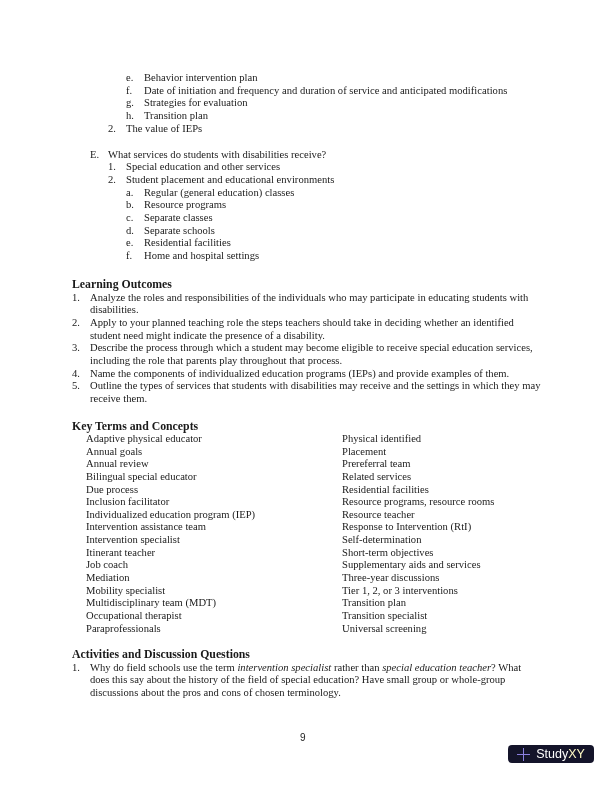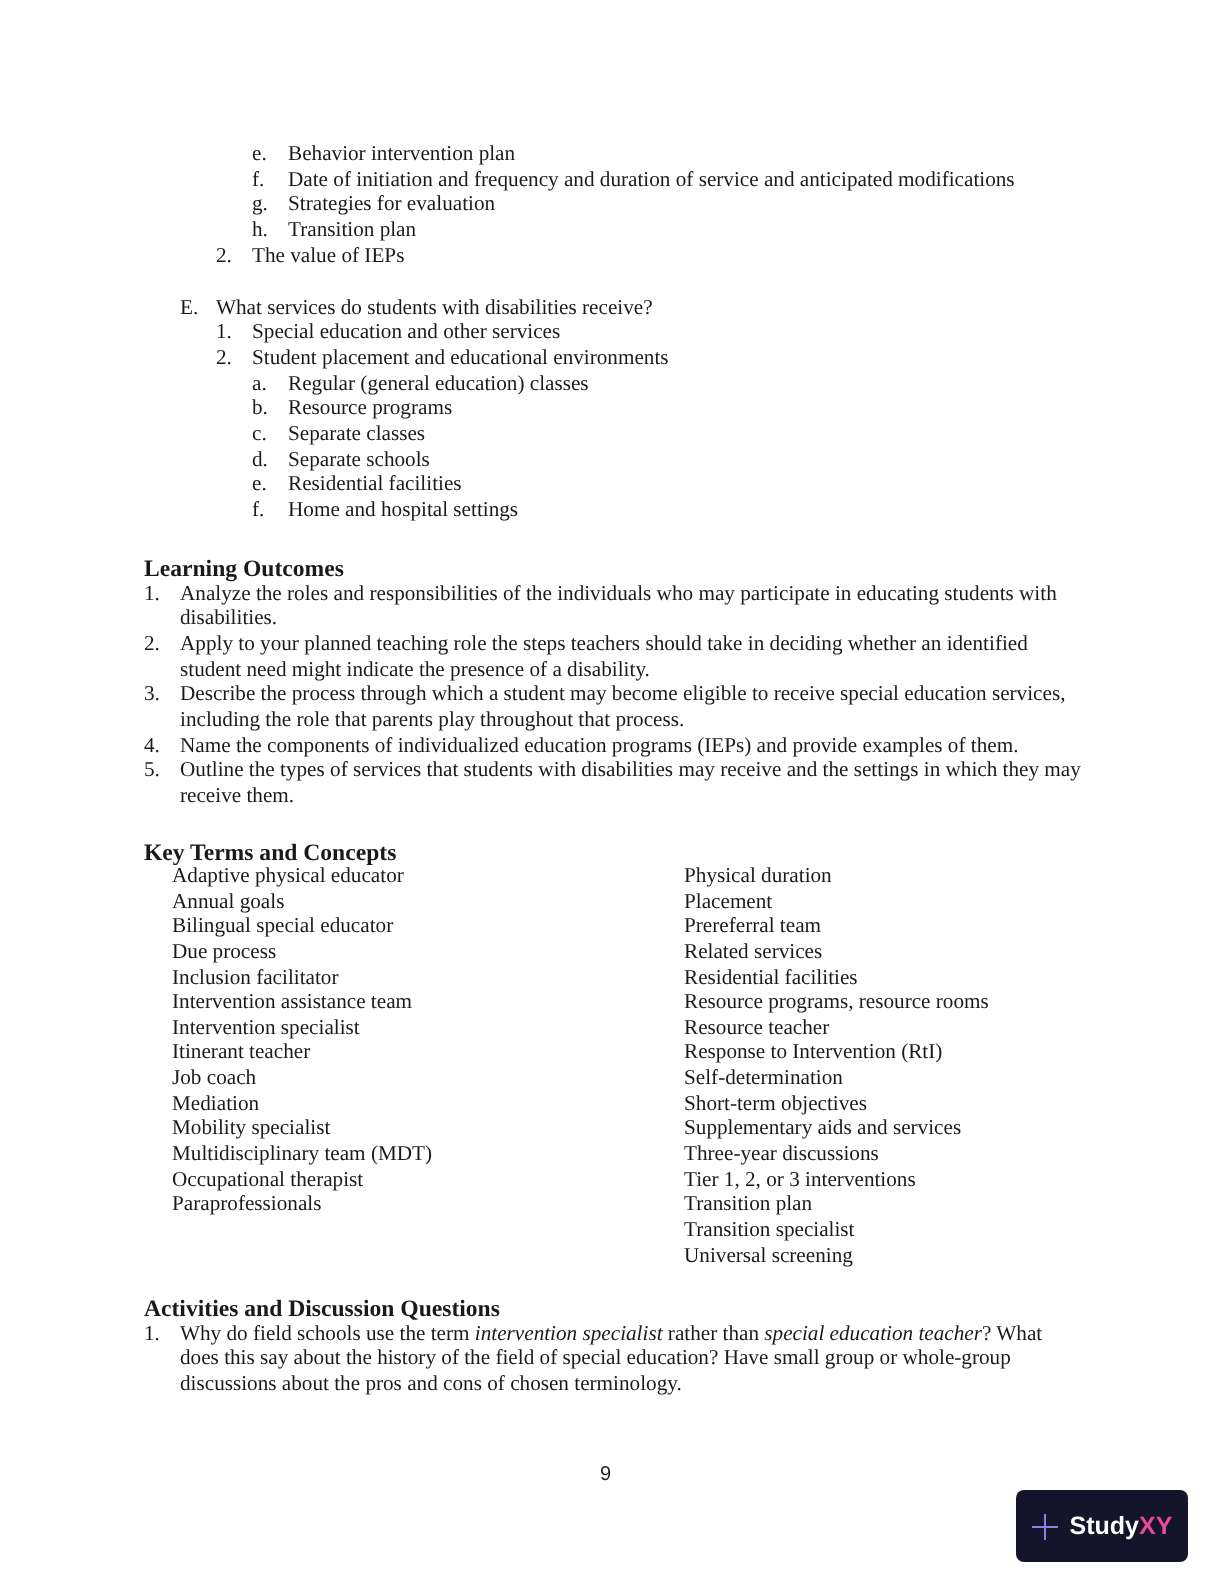--- a/index.html
+++ b/index.html
@@ -215,7 +215,7 @@
     <div class="term">Paraprofessionals</div>
   </div>
   <div class="terms-col" style="top:433px; left:342px;">
-    <div class="term">Physical duration</div>
+    <div class="term">Physical identified</div>
     <div class="term">Placement</div>
     <div class="term">Prereferral team</div>
     <div class="term">Related services</div>

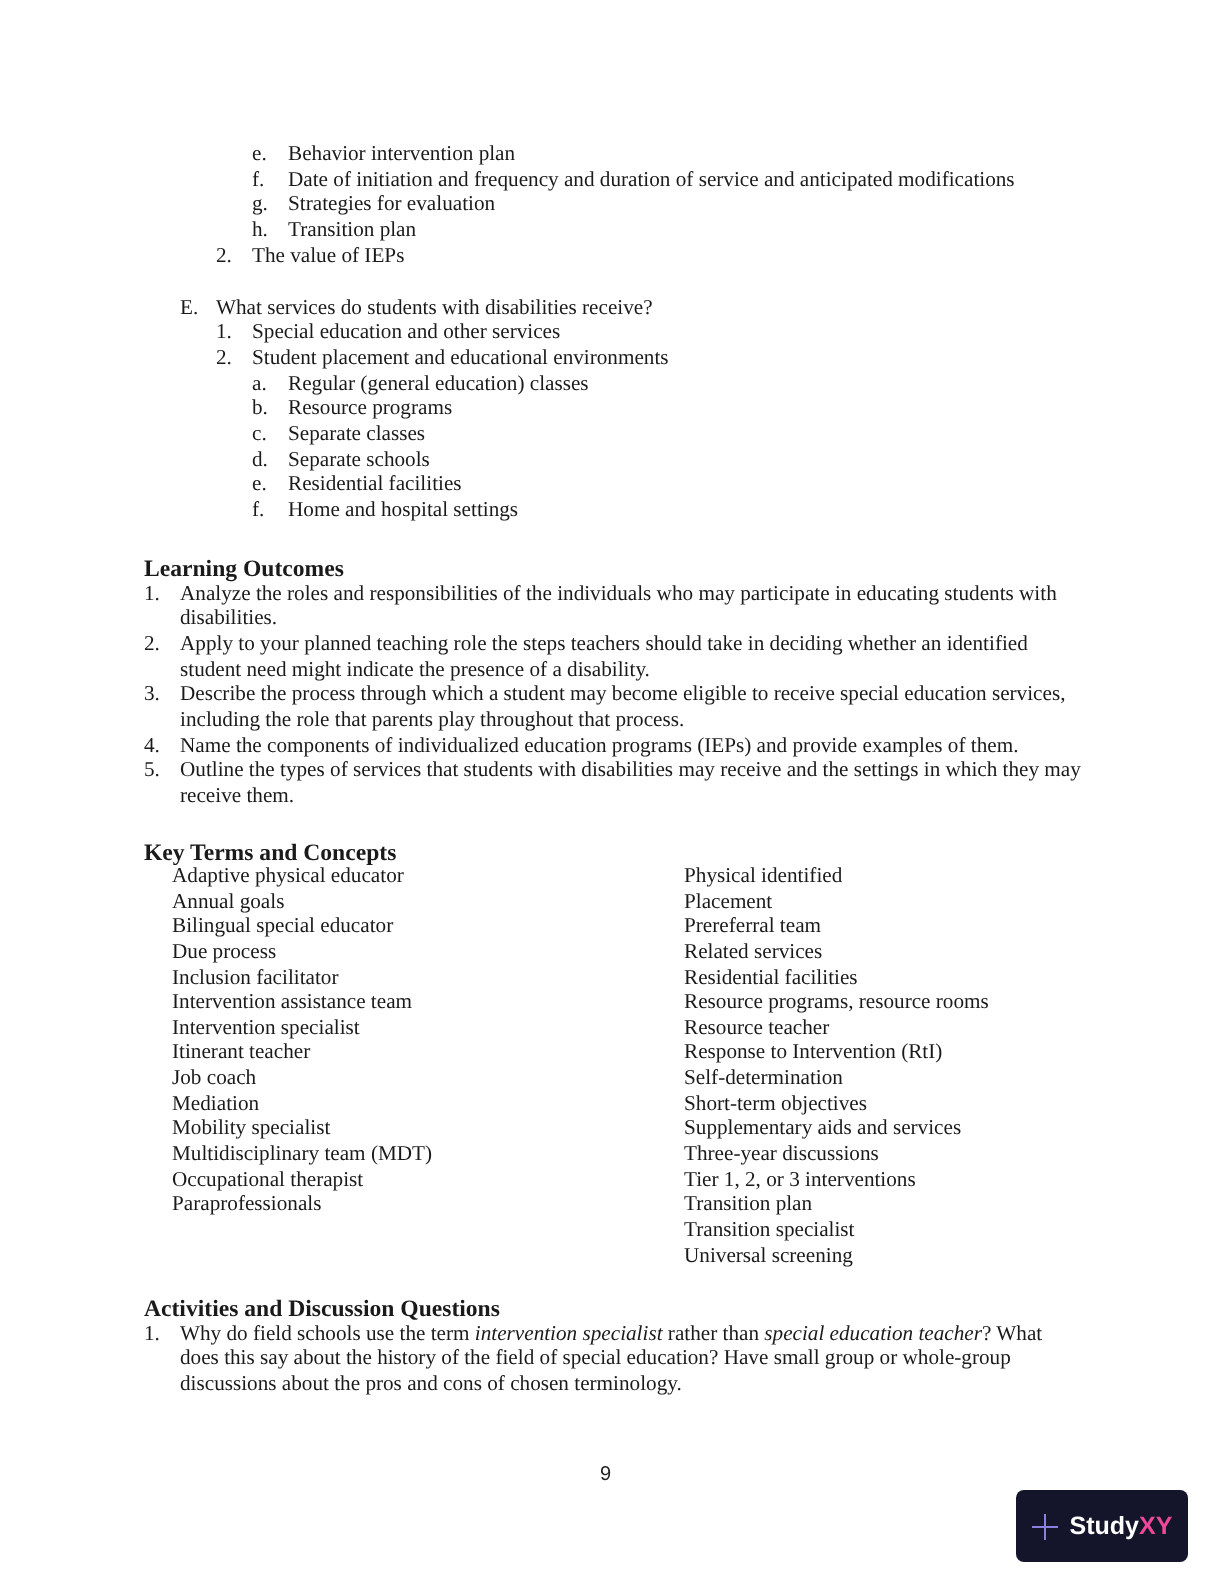--- a/index.html
+++ b/index.html
@@ -201,6 +201,7 @@
   <div class="terms-col" style="top:433px; left:86px;">
     <div class="term">Adaptive physical educator</div>
     <div class="term">Annual goals</div>
+    <div class="term">Annual review</div>
     <div class="term">Bilingual special educator</div>
     <div class="term">Due process</div>
     <div class="term">Inclusion facilitator</div>

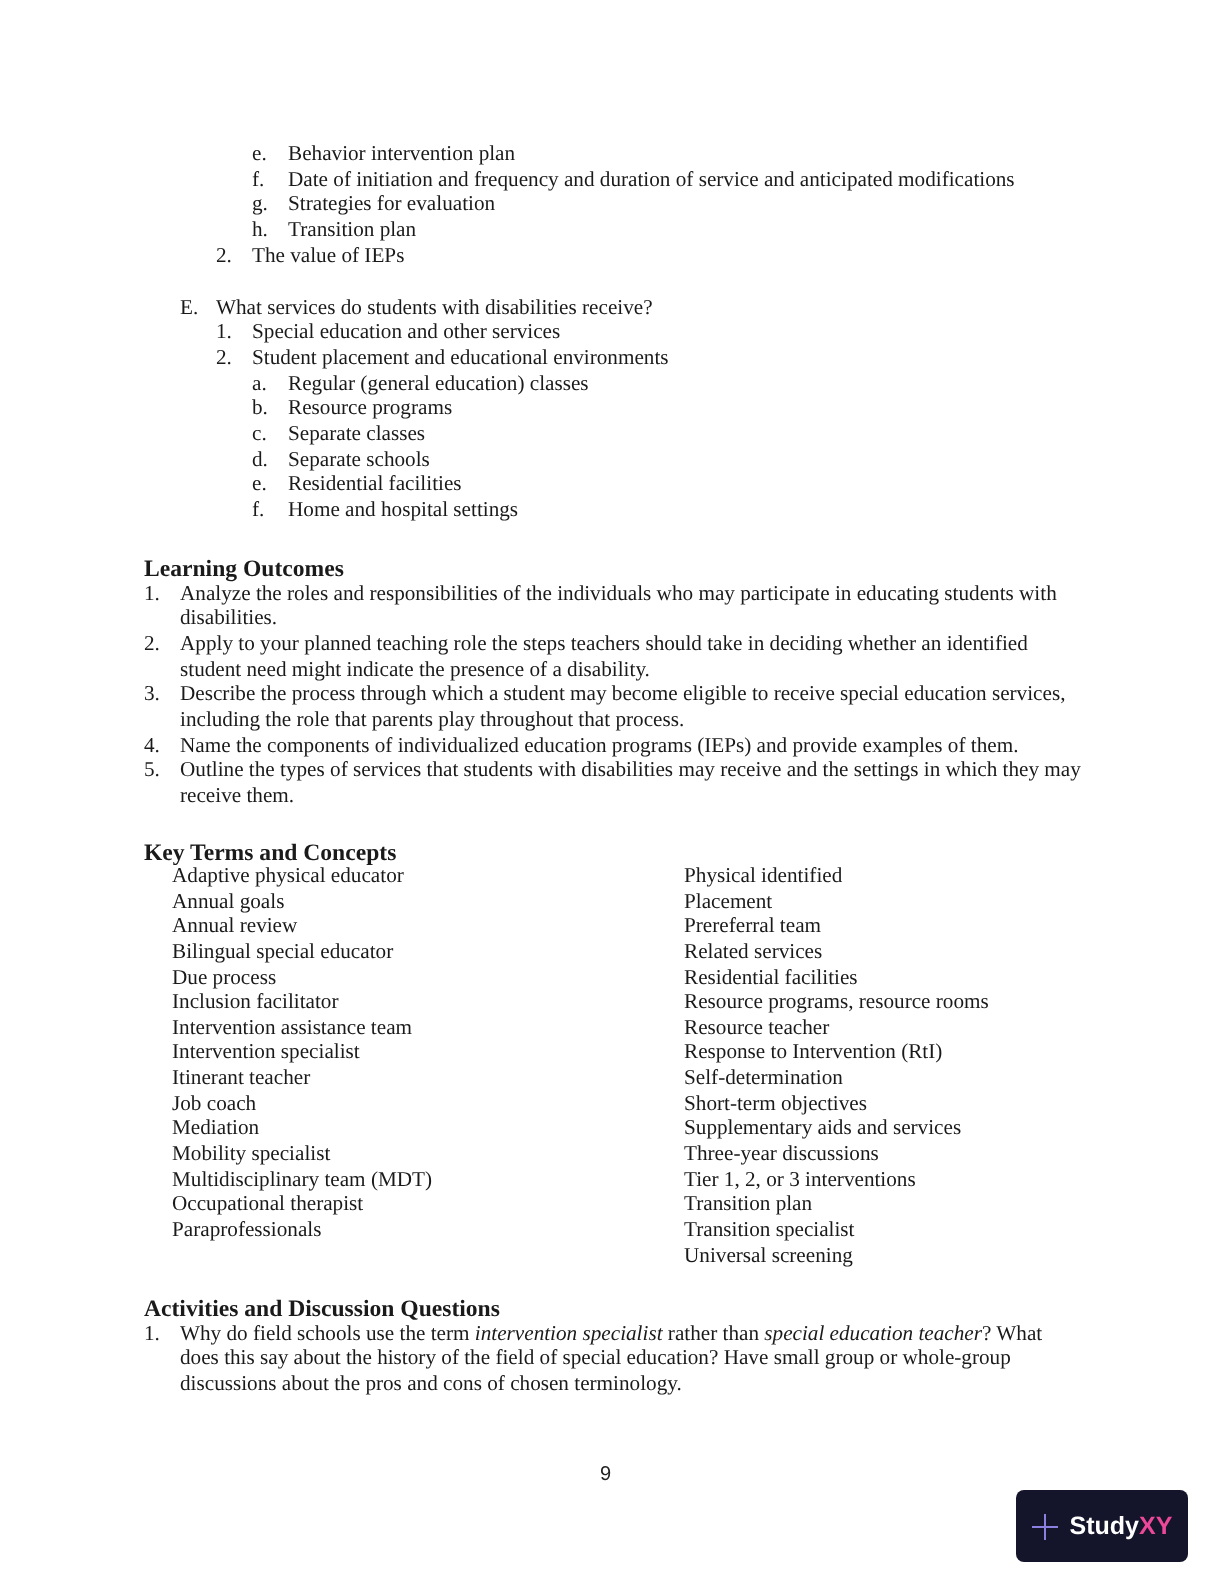--- a/index.html
+++ b/index.html
@@ -205,6 +205,7 @@
     <div class="term">Bilingual special educator</div>
     <div class="term">Due process</div>
     <div class="term">Inclusion facilitator</div>
+    <div class="term">Individualized education program (IEP)</div>
     <div class="term">Intervention assistance team</div>
     <div class="term">Intervention specialist</div>
     <div class="term">Itinerant teacher</div>

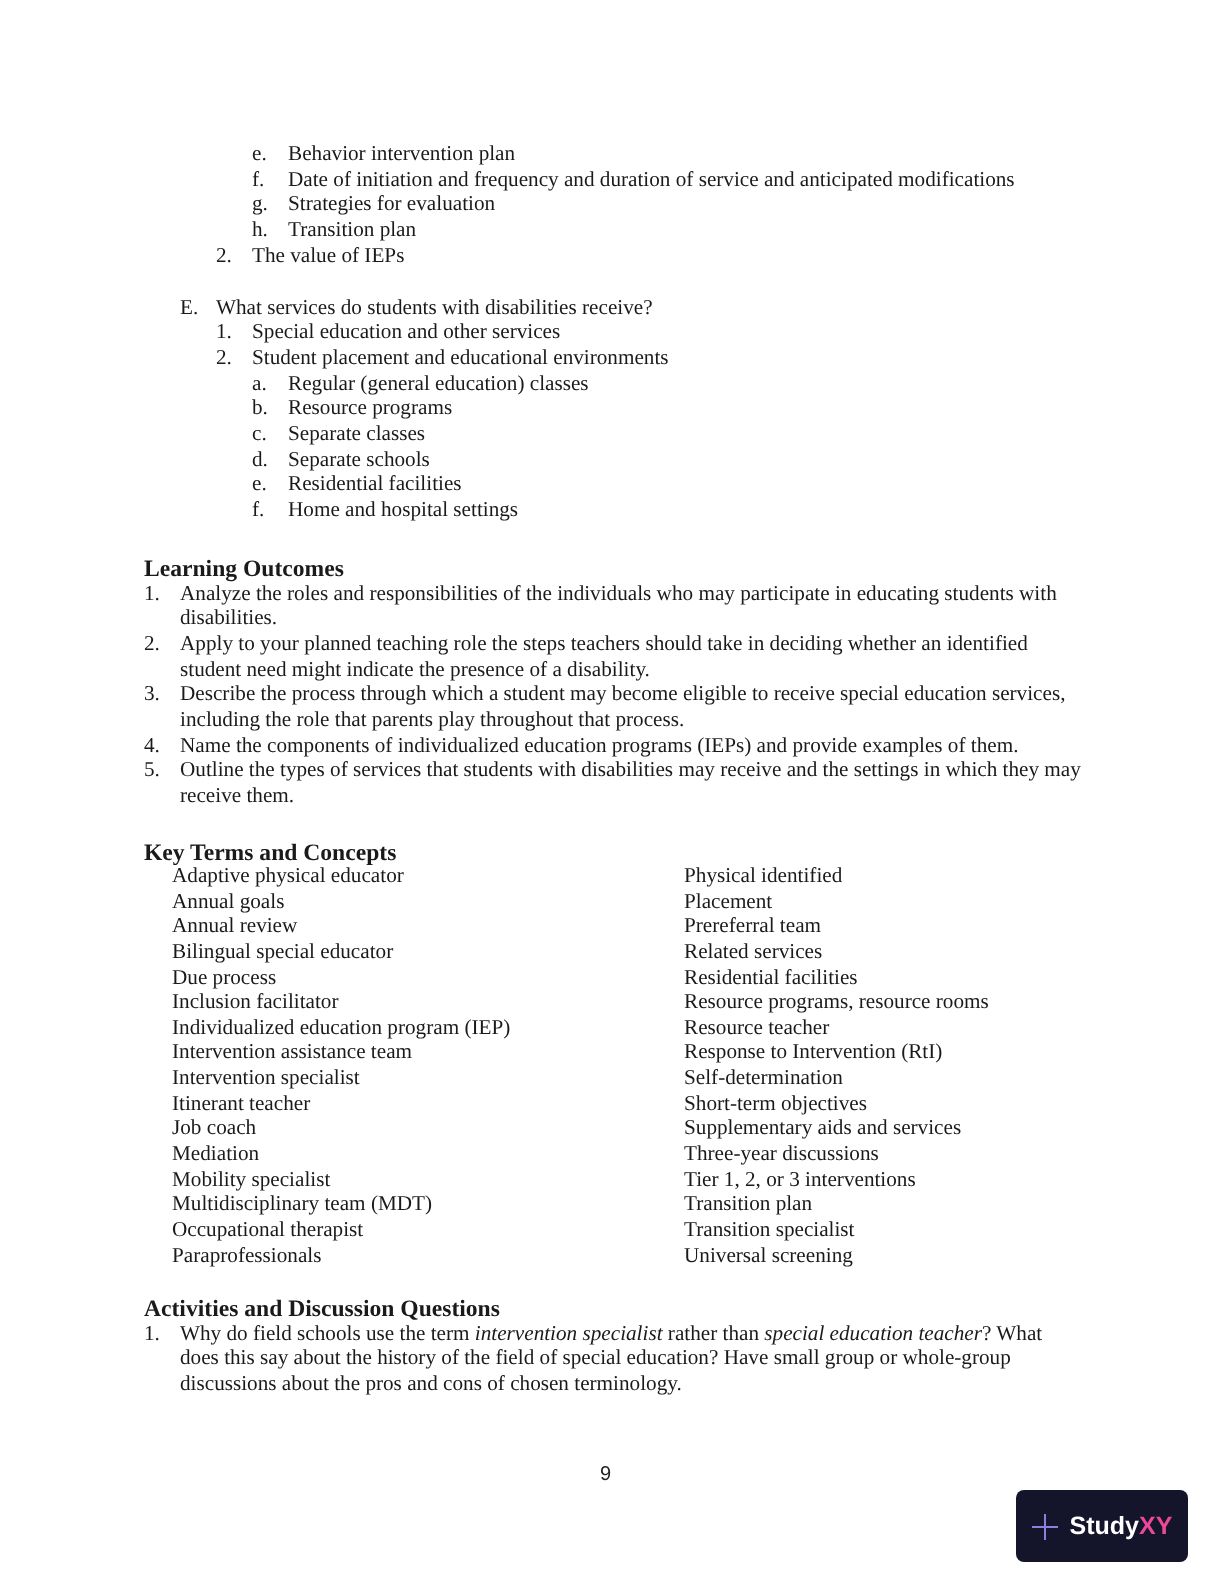--- a/index.html
+++ b/index.html
@@ -72,14 +72,14 @@
       left: 508px;
       top: 745px;
       width: 86px;
-      height: 36px;
+      height: 18px;
       background: #14142a;
       border-radius: 4px;
       display: flex;
       align-items: center;
       justify-content: center;
       font-family: "Liberation Sans", "DejaVu Sans", sans-serif;
-      font-weight: bold;
+      font-weight: normal;
       font-size: 12.5px;
       color: #ffffff;
       box-sizing: border-box;

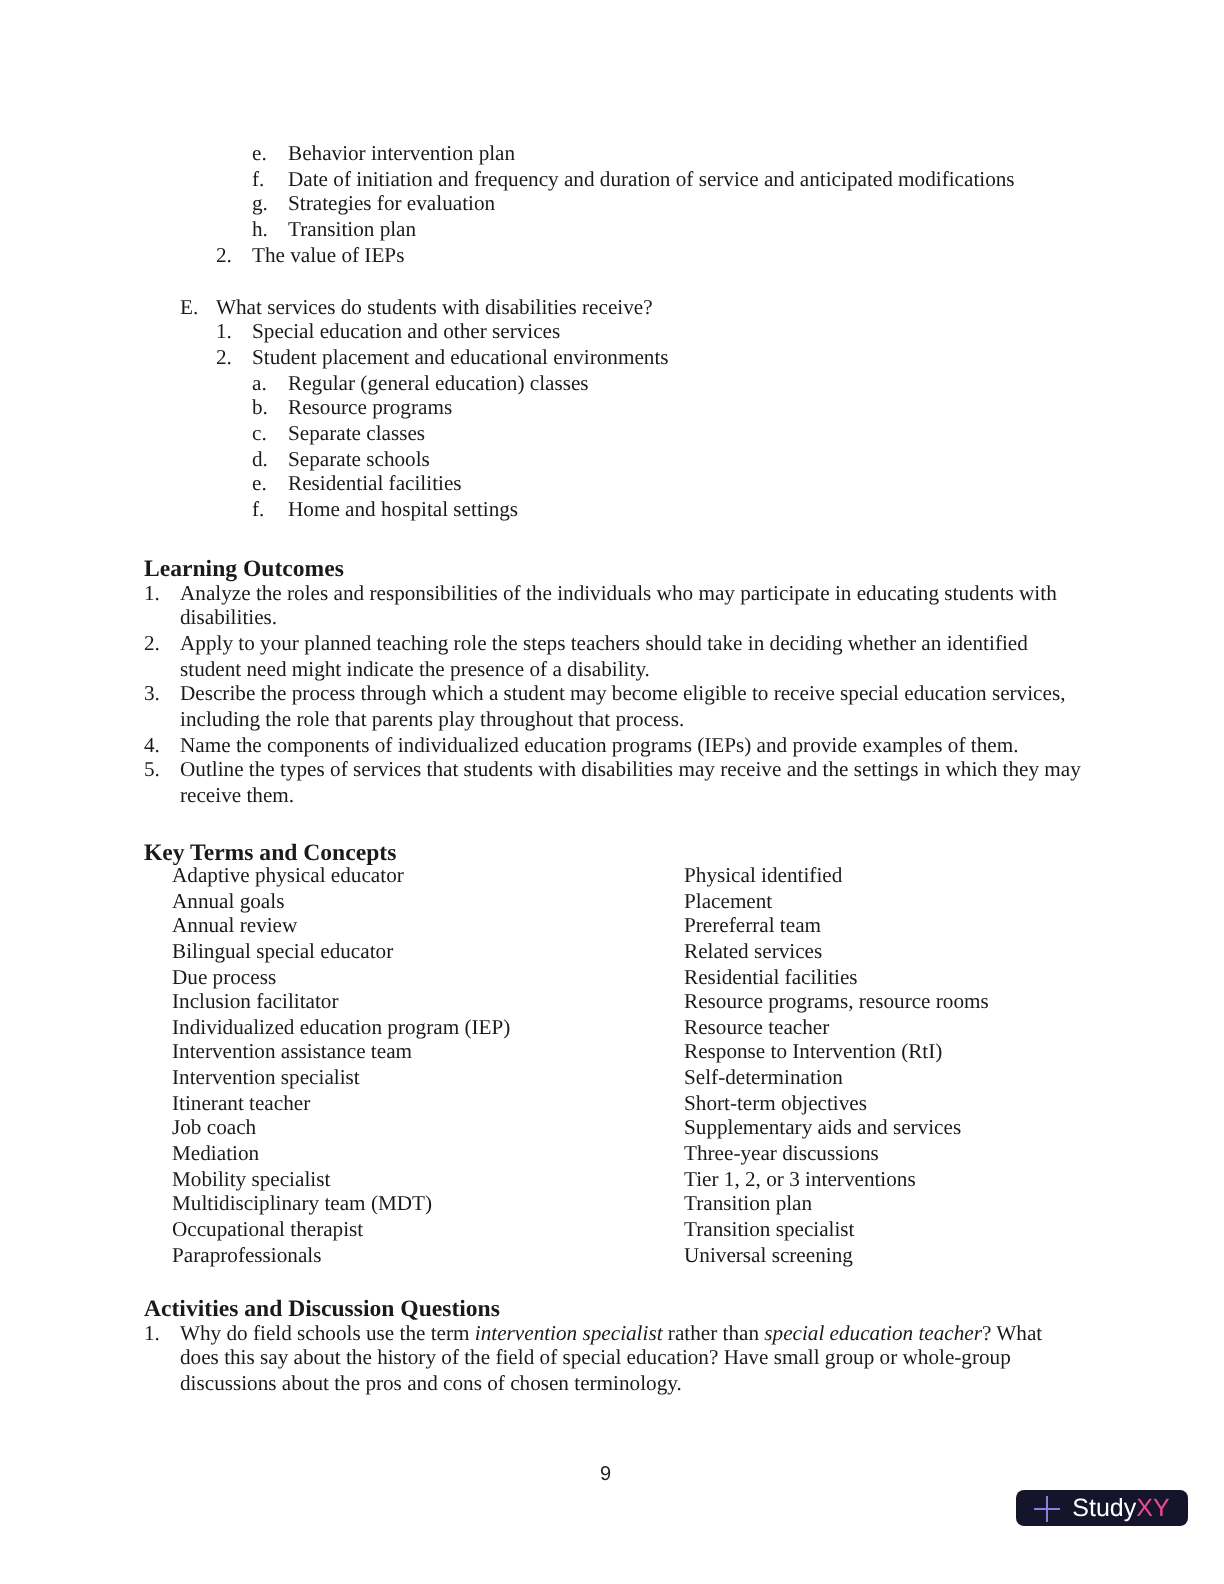--- a/index.html
+++ b/index.html
@@ -103,7 +103,7 @@
     .badge .plus::after {
       left: 0; top: 6px; width: 13px; height: 1.3px;
     }
-    .badge .brand-accent { color: #ec4899; }
+    .badge .brand-accent { color: #fef9c3; }
     em { font-style: italic; }
   </style>
 </head>

